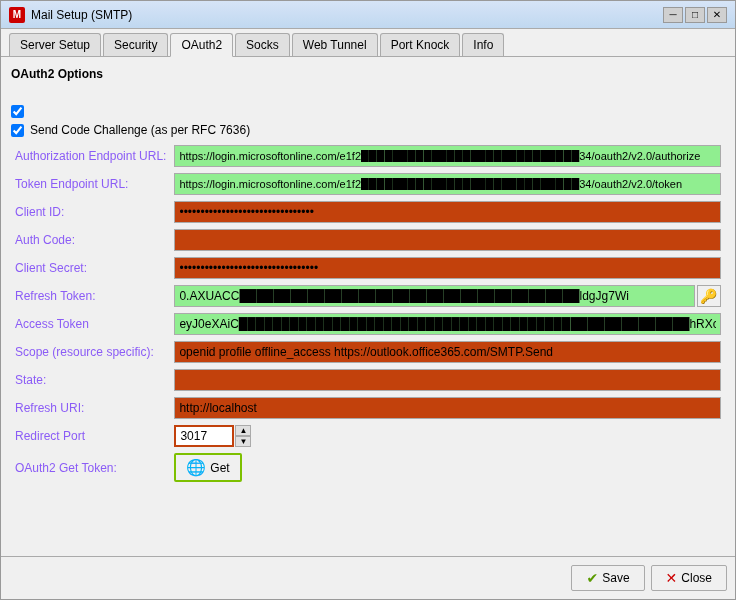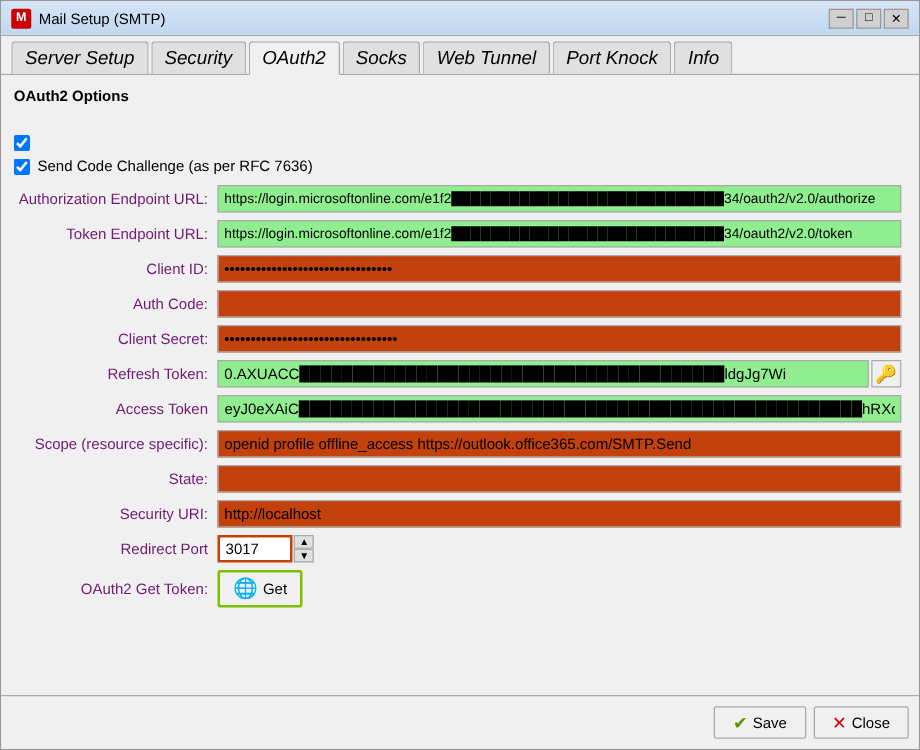--- a/index.html
+++ b/index.html
@@ -11,7 +11,7 @@
     .title-buttons { display: flex; gap: 2px; }
     .title-btn { width: 20px; height: 16px; background: #d0d0d0; border: 1px solid #999; display: flex; align-items: center; justify-content: center; cursor: pointer; font-size: 10px; }
     .tab-bar { display: flex; padding: 4px 8px 0; background: #f0f0f0; border-bottom: 1px solid #aaa; gap: 2px; }
-    .tab { padding: 4px 10px; border: 1px solid #aaa; border-bottom: none; background: #e0e0e0; cursor: pointer; border-radius: 3px 3px 0 0; font-size: 15px; font-style: italic; }
+    .tab { padding: 4px 10px; border: 1px solid #aaa; border-bottom: none; background: #e0e0e0; cursor: pointer; border-radius: 3px 3px 0 0; font-size: 12px; }
     .tab.active { background: #f0f0f0; border-bottom: 1px solid #f0f0f0; margin-bottom: -1px; z-index: 1; }
     .content { flex: 1; padding: 10px; overflow-y: auto; background: #f0f0f0; }
     .section-title { font-weight: bold; margin-bottom: 24px; font-size: 12px; }

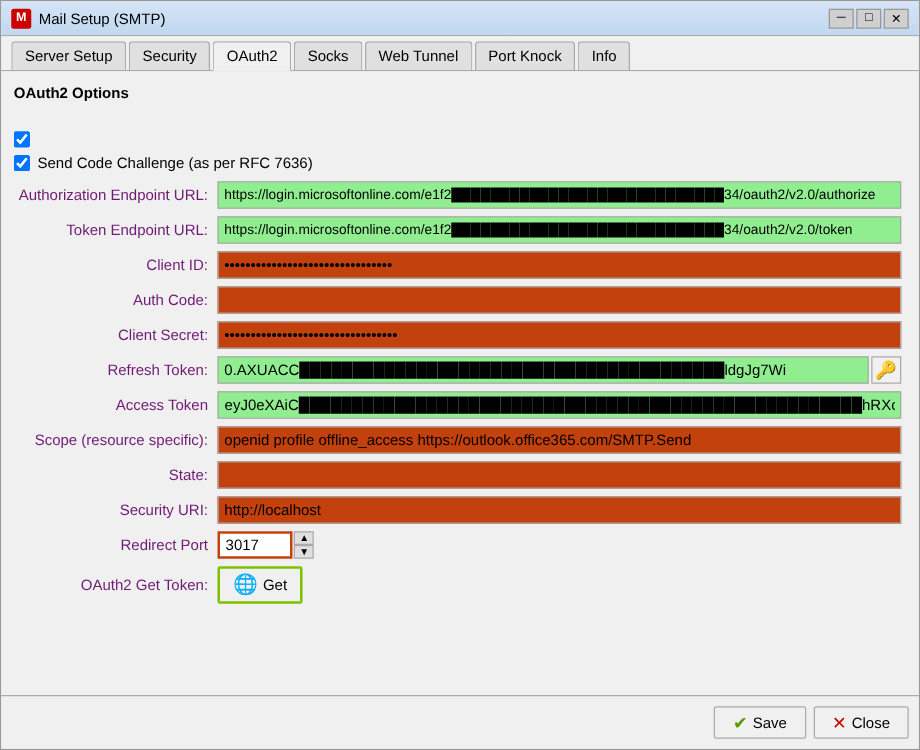--- a/index.html
+++ b/index.html
@@ -19,7 +19,7 @@
     .checkbox-row input[type=checkbox] { width: 13px; height: 13px; }
     .form-table { width: 100%; border-collapse: collapse; }
     .form-table tr td { padding: 3px 4px; vertical-align: middle; }
-    .form-table tr td:first-child { width: 155px; text-align: right; white-space: nowrap; color: #701a75; }
+    .form-table tr td:first-child { width: 155px; white-space: nowrap; color: #8b5cf6; }
     .form-input { width: 100%; height: 22px; border: 1px solid #aaa; padding: 1px 4px; background: #c2410c; font-size: 12px; }
     .form-input.highlighted { background: #90ee90; }
     .input-with-btn { display: flex; gap: 2px; align-items: center; }

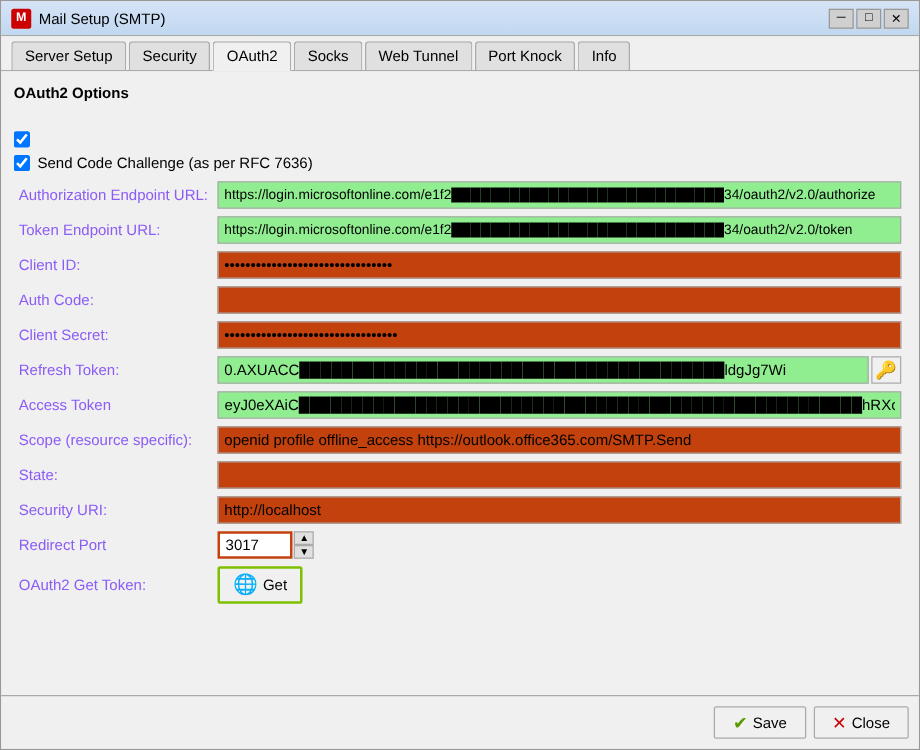--- a/index.html
+++ b/index.html
@@ -143,7 +143,7 @@
       </tr>
 
       <tr>
-        <td>Security URI:</td>
+        <td>Refresh URI:</td>
         <td>
           <input type="text" class="form-input" value="http://localhost" style="">
         </td>

